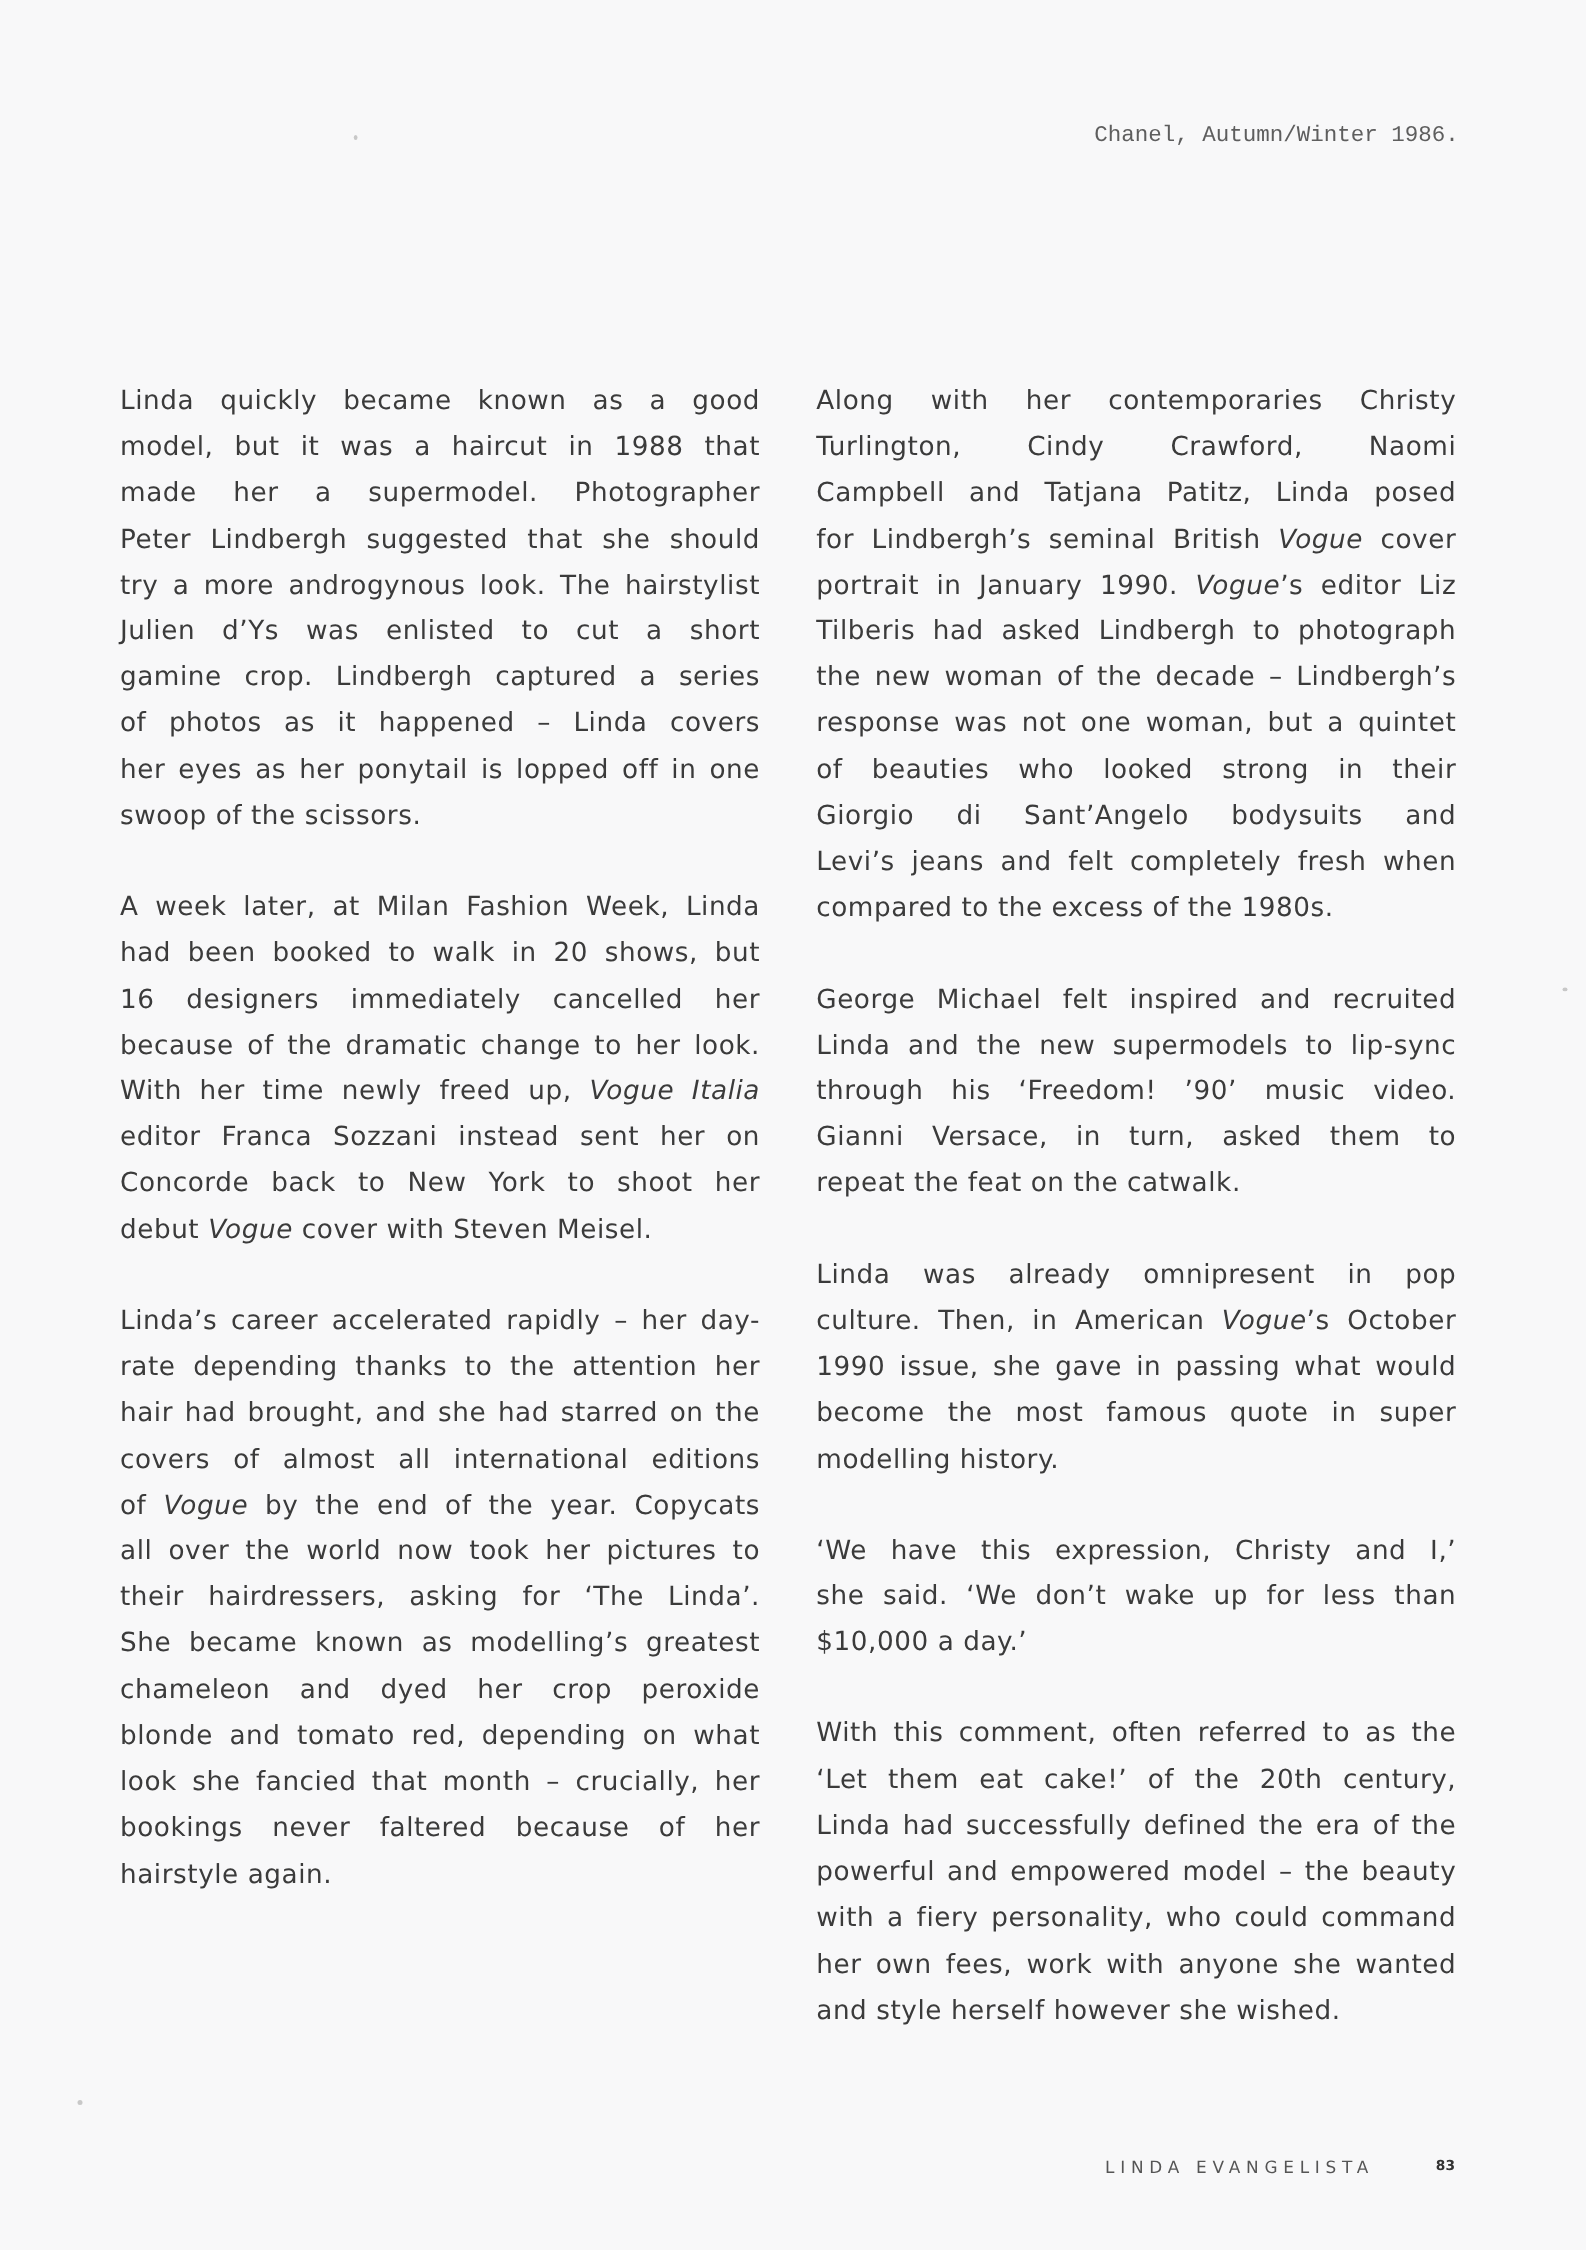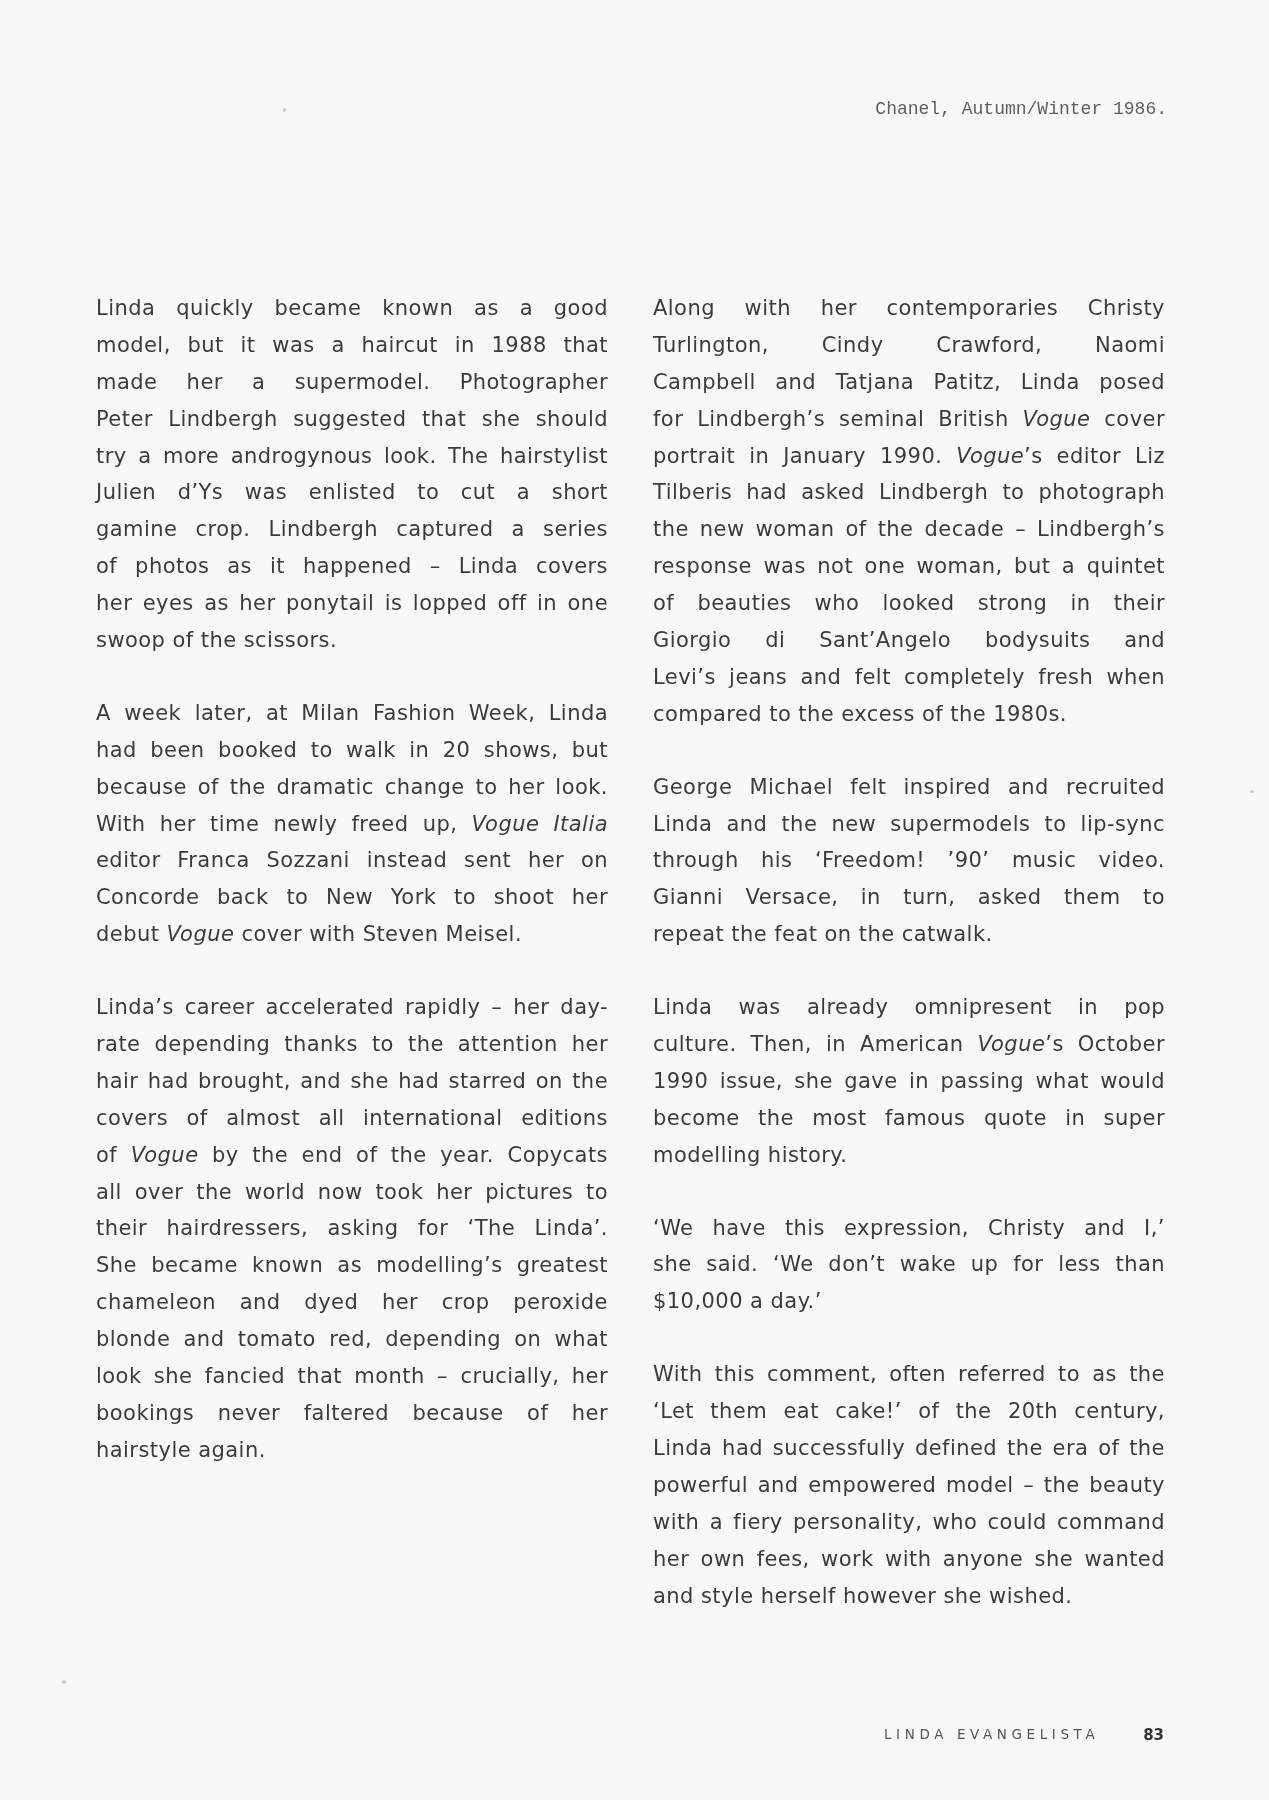--- a/index.html
+++ b/index.html
@@ -19,7 +19,7 @@
   }
   .col-left { left: 96px; }
   .col-right { left: 653px; }
-  .para { margin: 0 0 36px 0; }
+  .para { margin: 12px 0 36px 0; }
   .line {
     height: 36.9px; line-height: 36.9px;
     font-size: 21px; letter-spacing: 0.45px;

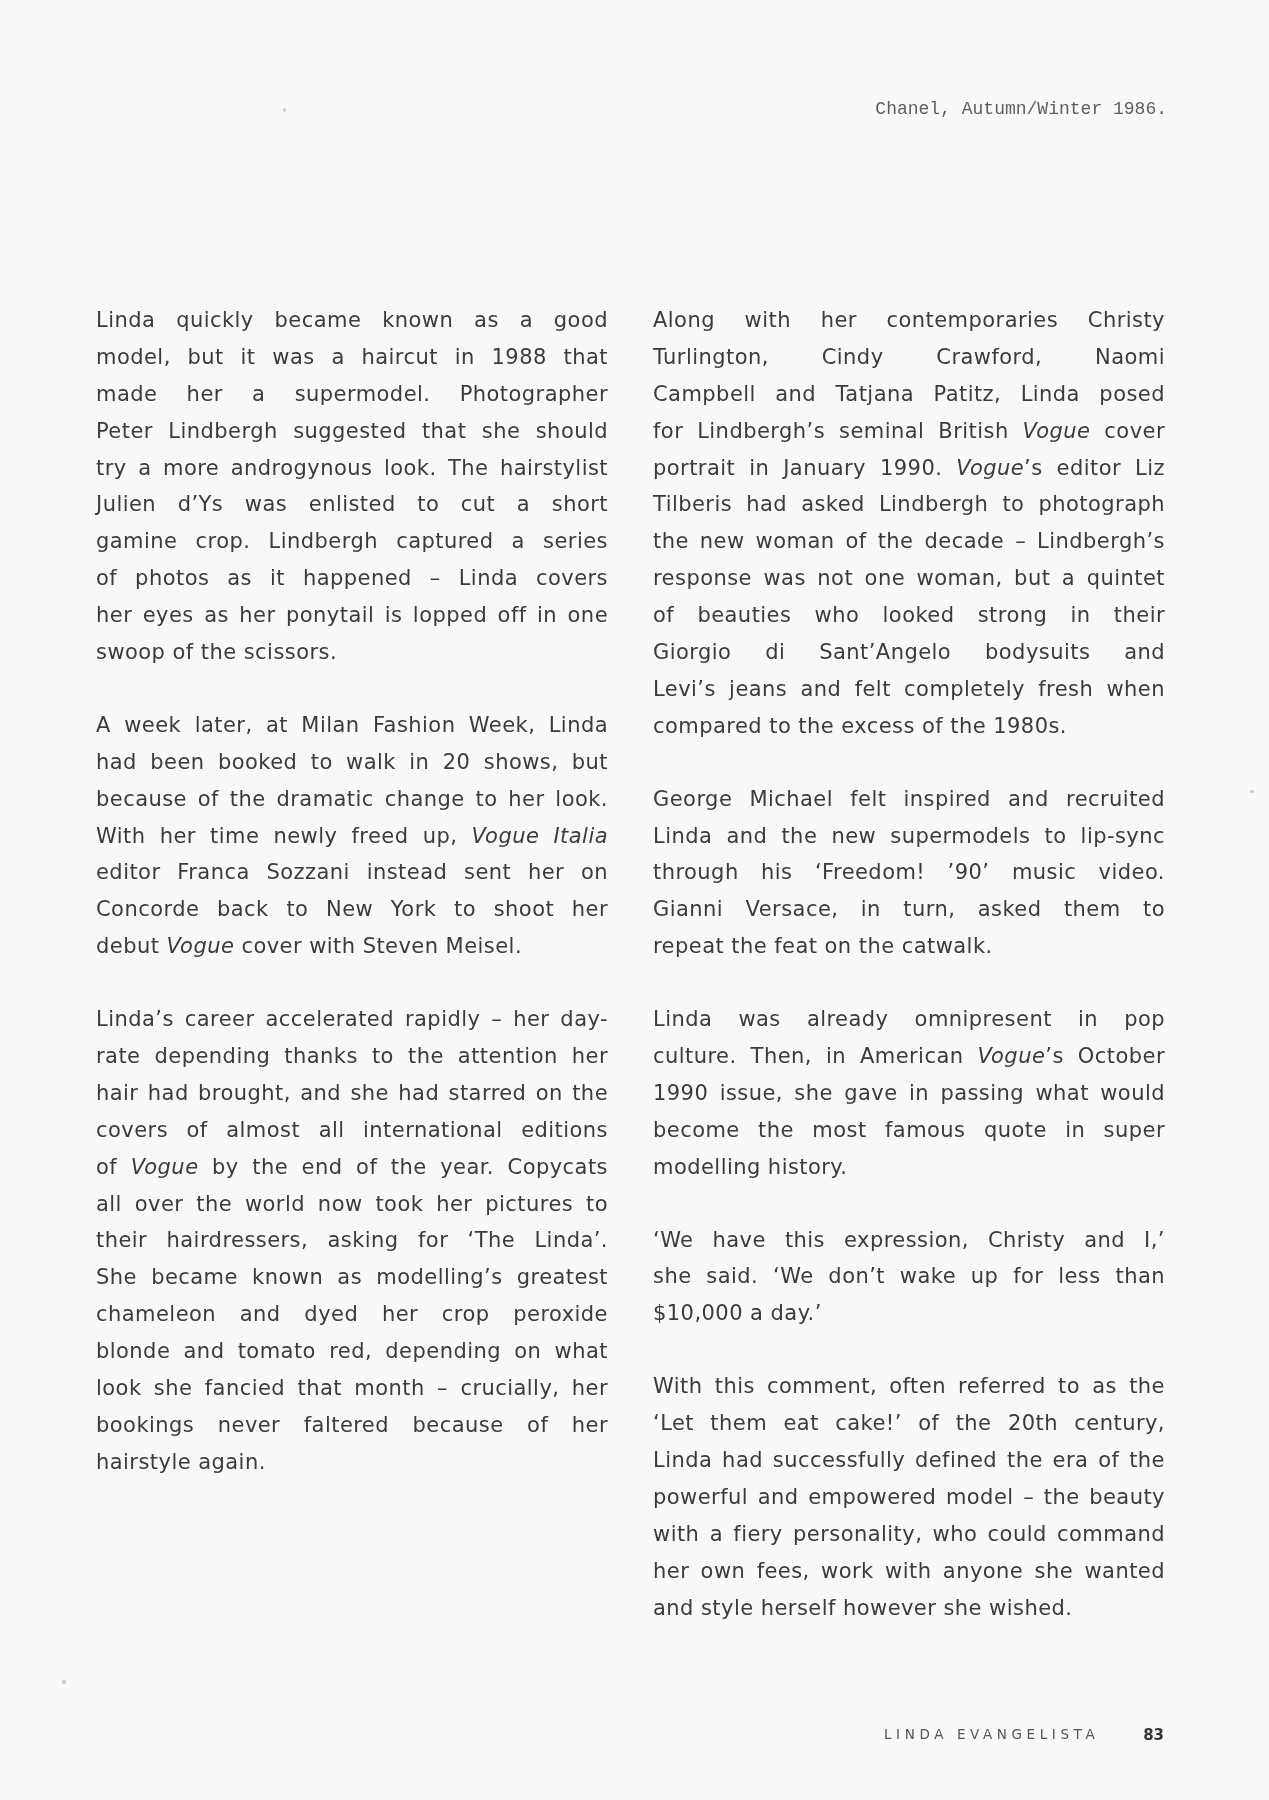--- a/index.html
+++ b/index.html
@@ -63,6 +63,7 @@
     <div class="para">
       <div class="line"><span>A week later, at Milan Fashion Week, Linda</span></div>
       <div class="line"><span>had been booked to walk in 20 shows, but</span></div>
+      <div class="line"><span>16 designers immediately cancelled her</span></div>
       <div class="line"><span>because of the dramatic change to her look.</span></div>
       <div class="line"><span>With her time newly freed up, </span><em>Vogue Italia</em></div>
       <div class="line"><span>editor Franca Sozzani instead sent her on</span></div>

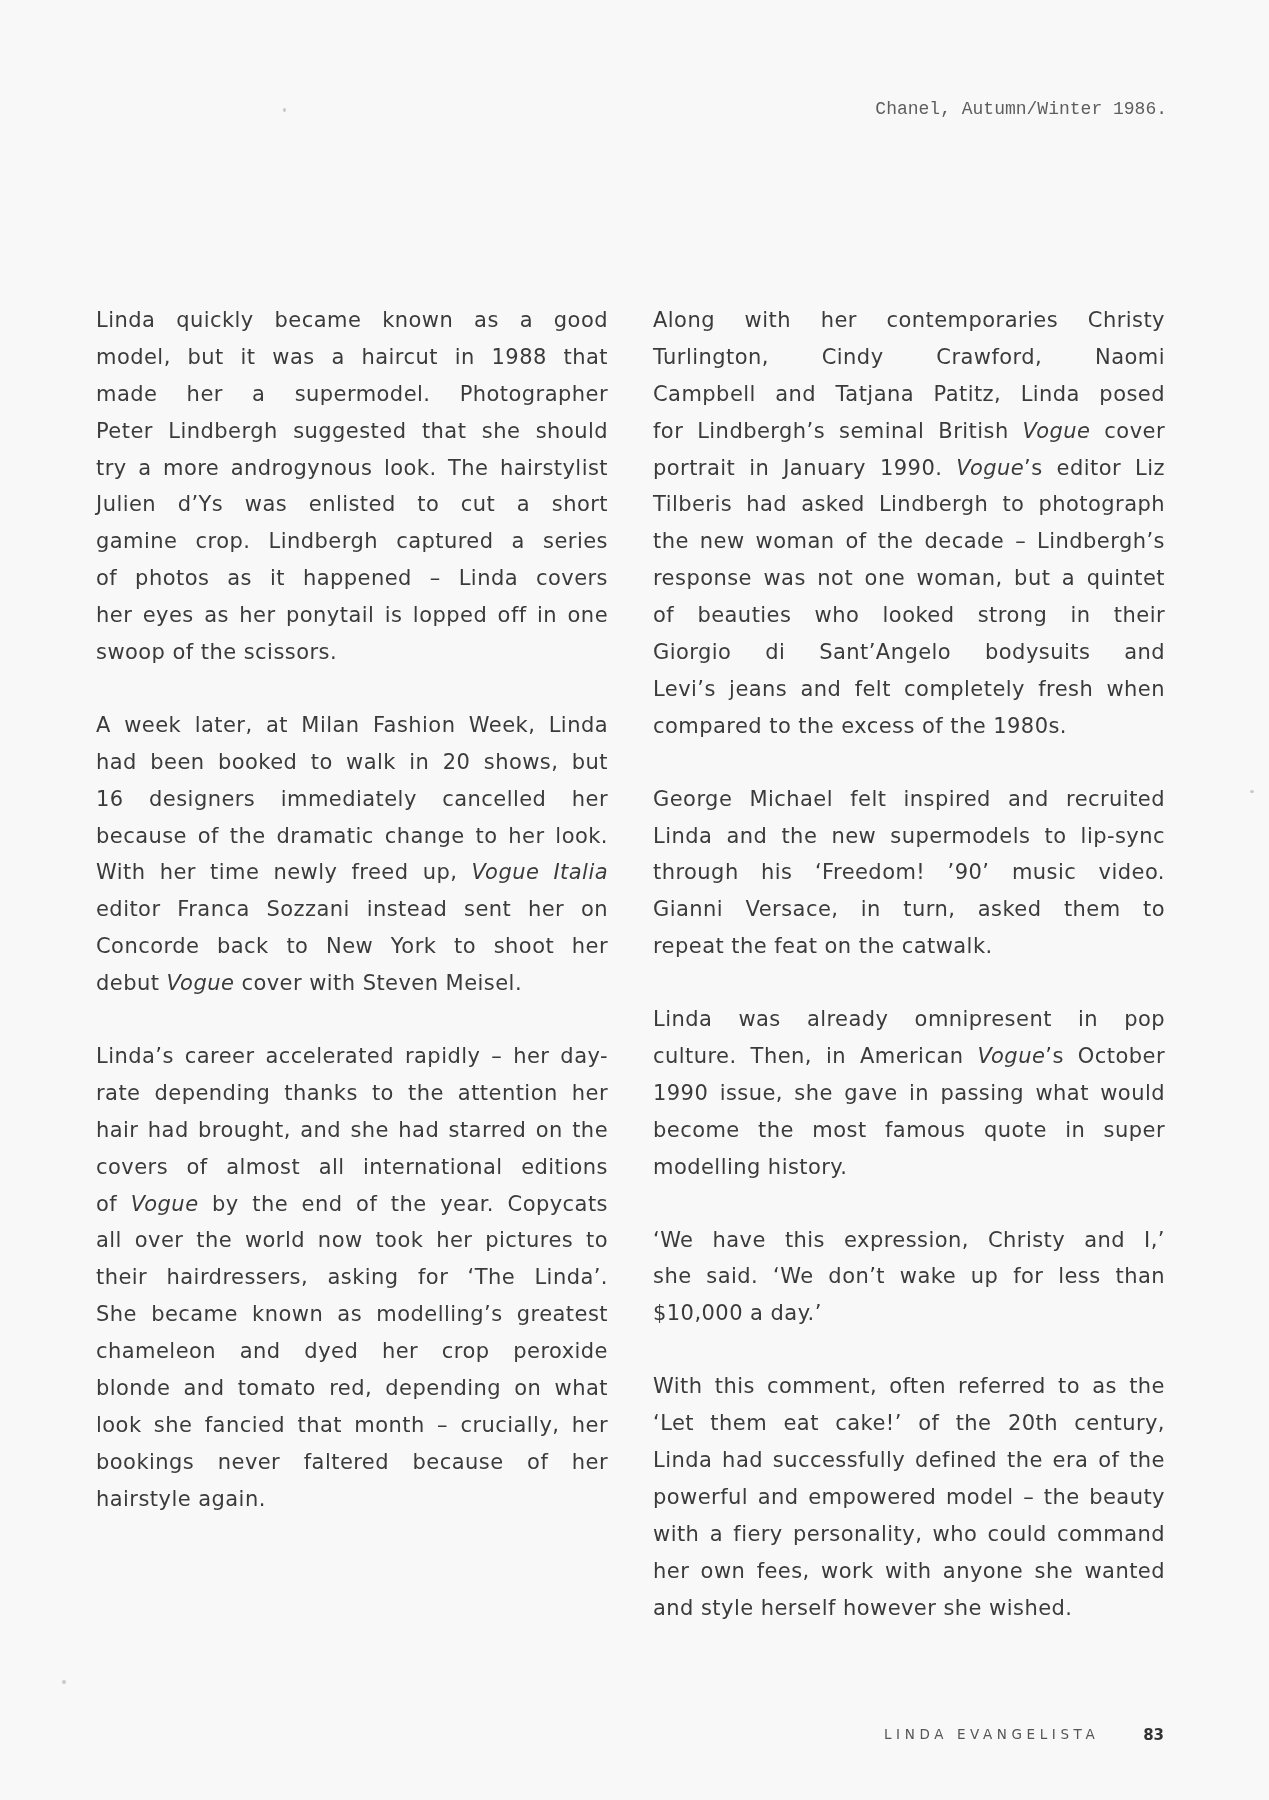--- a/index.html
+++ b/index.html
@@ -37,7 +37,7 @@
     letter-spacing: 4.6px; color: #555;
   }
   .footer-page {
-    font-family: "DejaVu Sans", sans-serif; font-size: 15px;
+    font-family: "DejaVu Sans", sans-serif; font-size: 11px;
     font-weight: bold; color: #333;
   }
   .speck { position: absolute; background: #c8c8c8; border-radius: 50%; }

